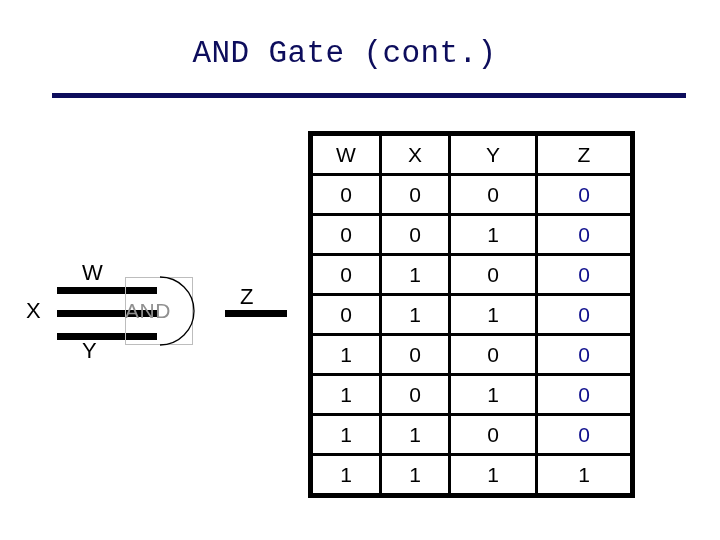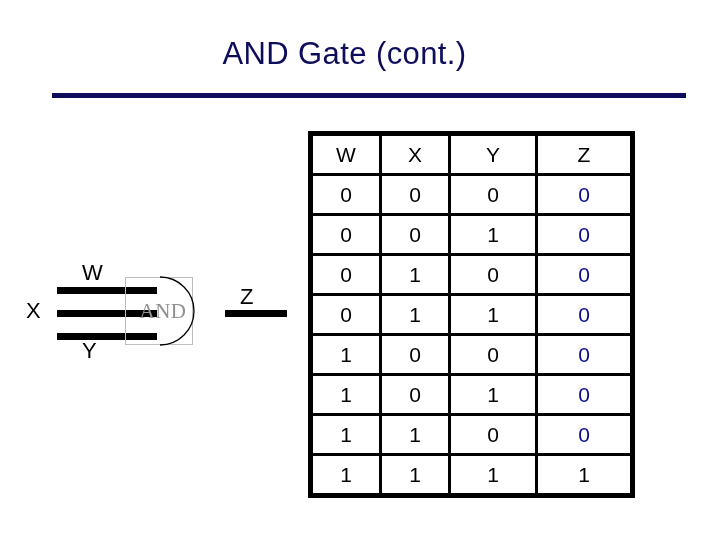--- a/index.html
+++ b/index.html
@@ -24,7 +24,7 @@
     top: 34px;
     width: 689px;
     text-align: center;
-    font-family: Liberation Sans, sans-serif;
+    font-family: Liberation Mono, monospace;
     font-size: 31px;
     line-height: 40px;
     color: #0d0d5c;

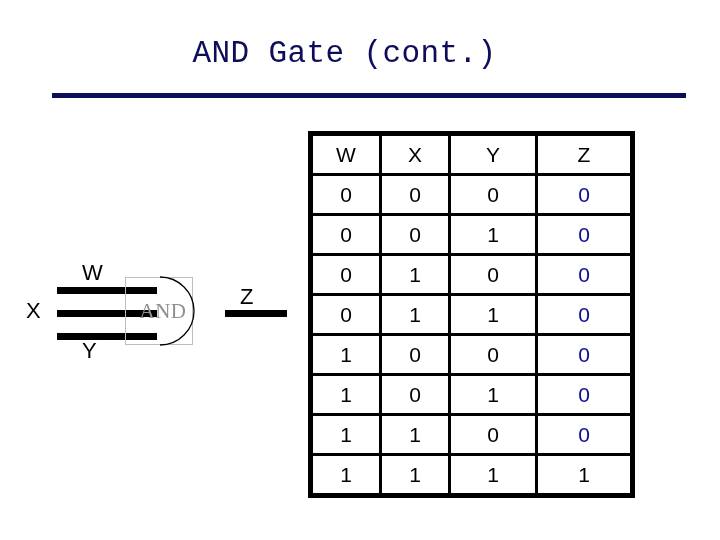--- a/index.html
+++ b/index.html
@@ -80,8 +80,8 @@
     left: 113px;
     top: 44px;
     width: 76px;
-    text-align: center;
-    font-family: Liberation Serif, serif;
+    text-align: left;
+    font-family: Liberation Sans, sans-serif;
     font-size: 21px;
     line-height: 24px;
     color: #909090;

